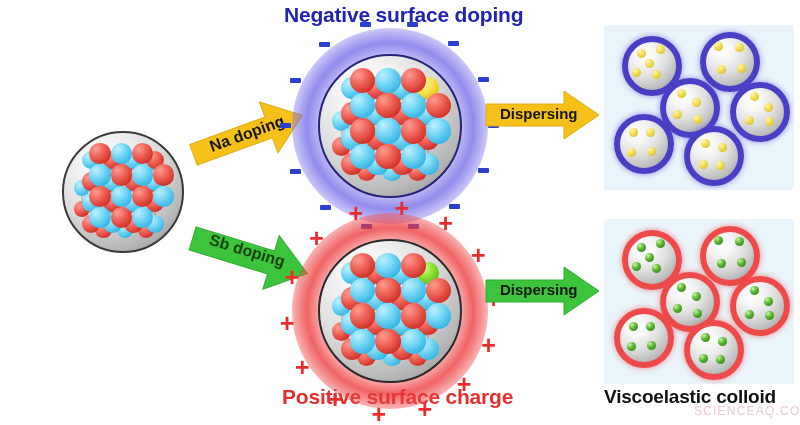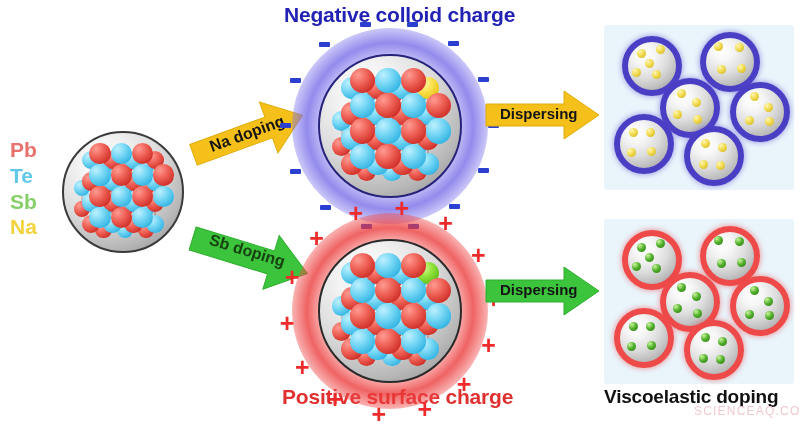--- a/index.html
+++ b/index.html
@@ -183,7 +183,7 @@
 
 <div id="figure">
 
-  <div class="title" id="neg-title">Negative colloid charge</div>
+  <div class="title" id="neg-title">Negative surface doping</div>
   <div class="title" id="pos-title">Positive surface charge</div>
 
   <div id="legend">

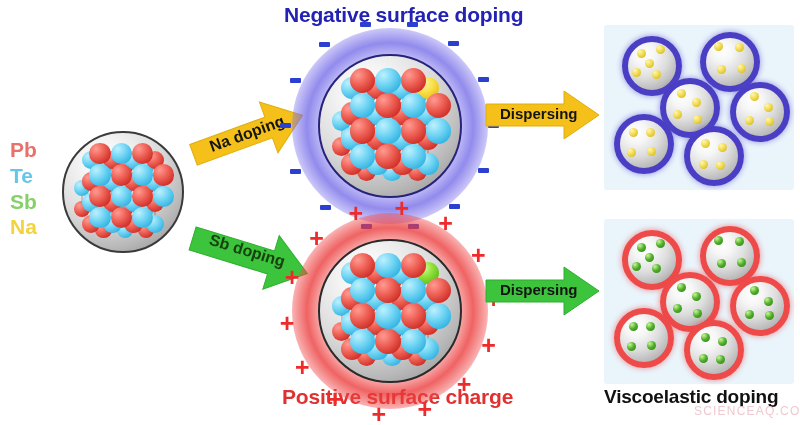--- a/index.html
+++ b/index.html
@@ -186,12 +186,6 @@
   <div class="title" id="neg-title">Negative surface doping</div>
   <div class="title" id="pos-title">Positive surface charge</div>
 
-  <div id="legend">
-    <div class="legend-item" style="color:#e8716b">Pb</div>
-    <div class="legend-item" style="color:#62c8ea">Te</div>
-    <div class="legend-item" style="color:#86d06a">Sb</div>
-    <div class="legend-item" style="color:#f2d33c">Na</div>
-  </div>
 
   <div class="particle plain" id="src-particle" style="left:62px; top:131px; width:122px; height:122px;">
     <div class="lattice" style="position:absolute; inset:0;">

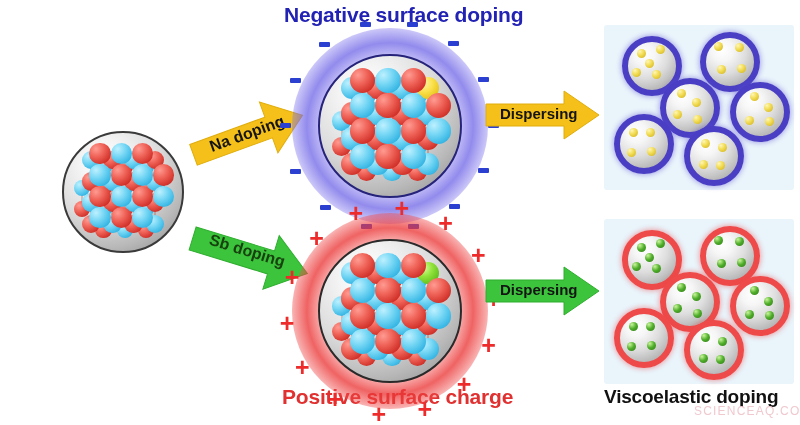--- a/index.html
+++ b/index.html
@@ -757,7 +757,7 @@
         <div class="dot sb" style="left: 25.8px; top: 29.4px;"></div>
       </div>
     </div>
-  <div class="title" id="colloid-label">Viscoelastic doping</div>
+  <div class="title" id="colloid-label">Viscoelastic colloid</div>
 
   <div id="watermark">SCIENCEAQ.COM</div>
 

